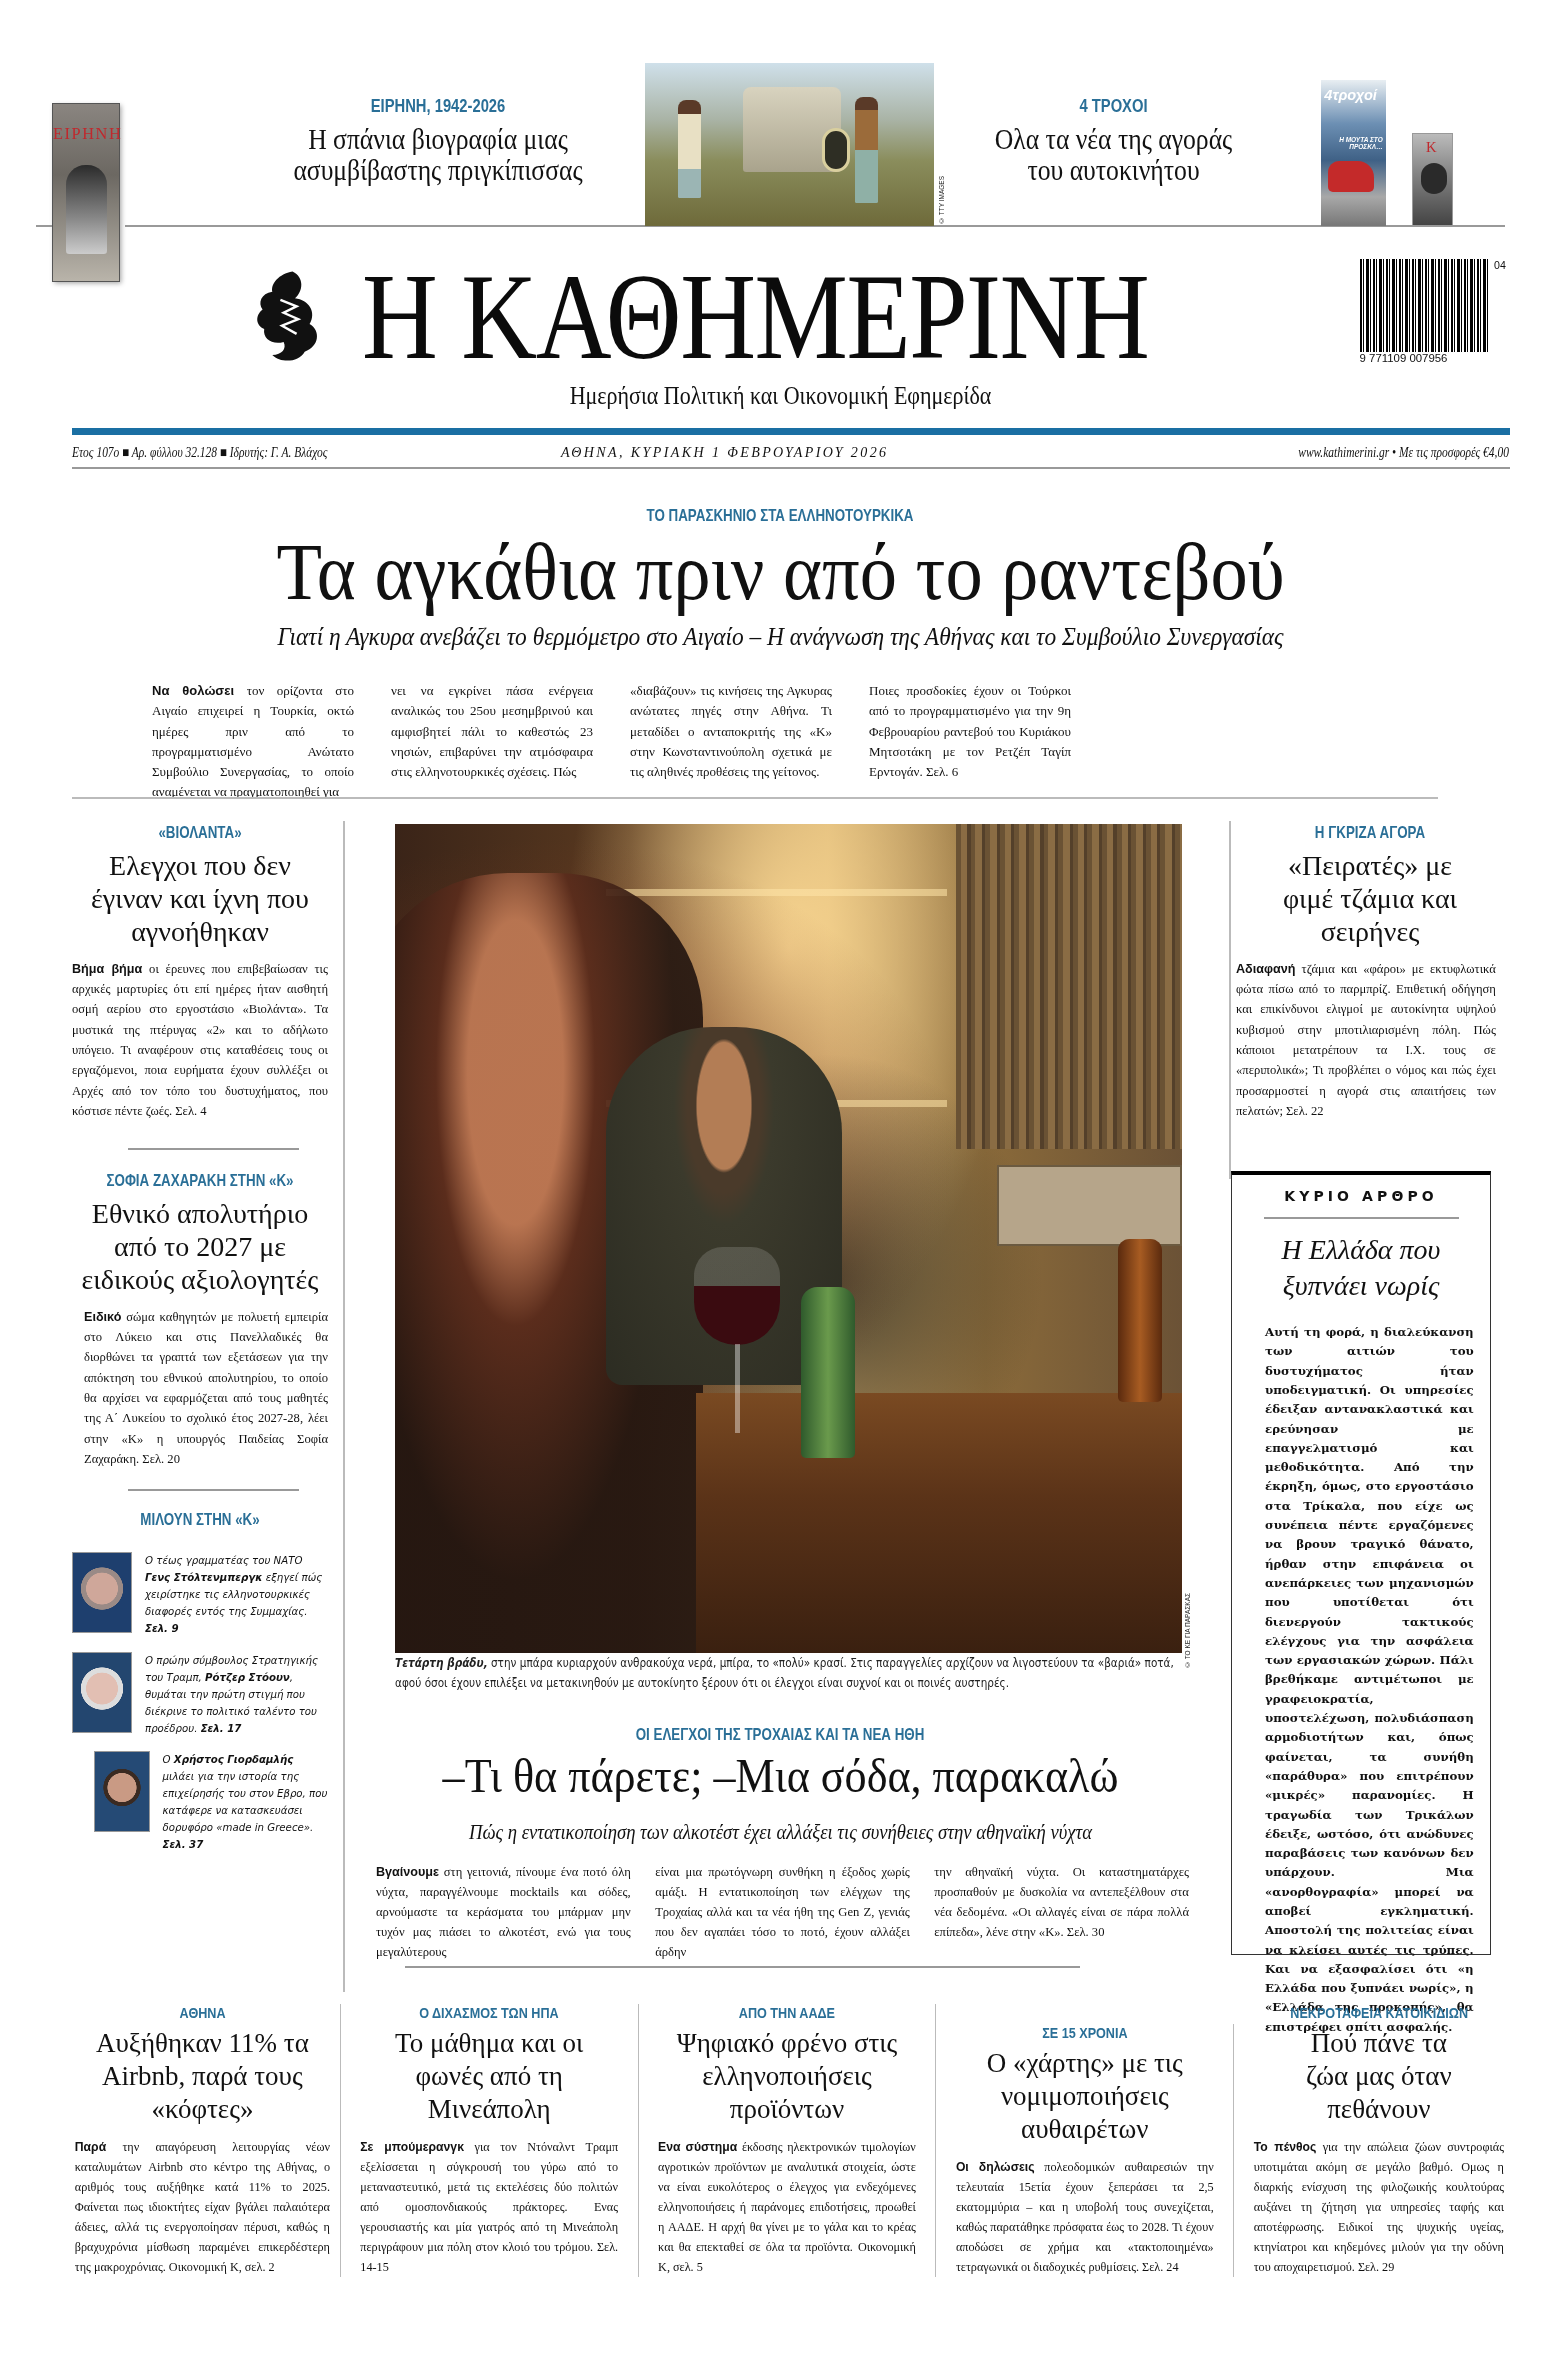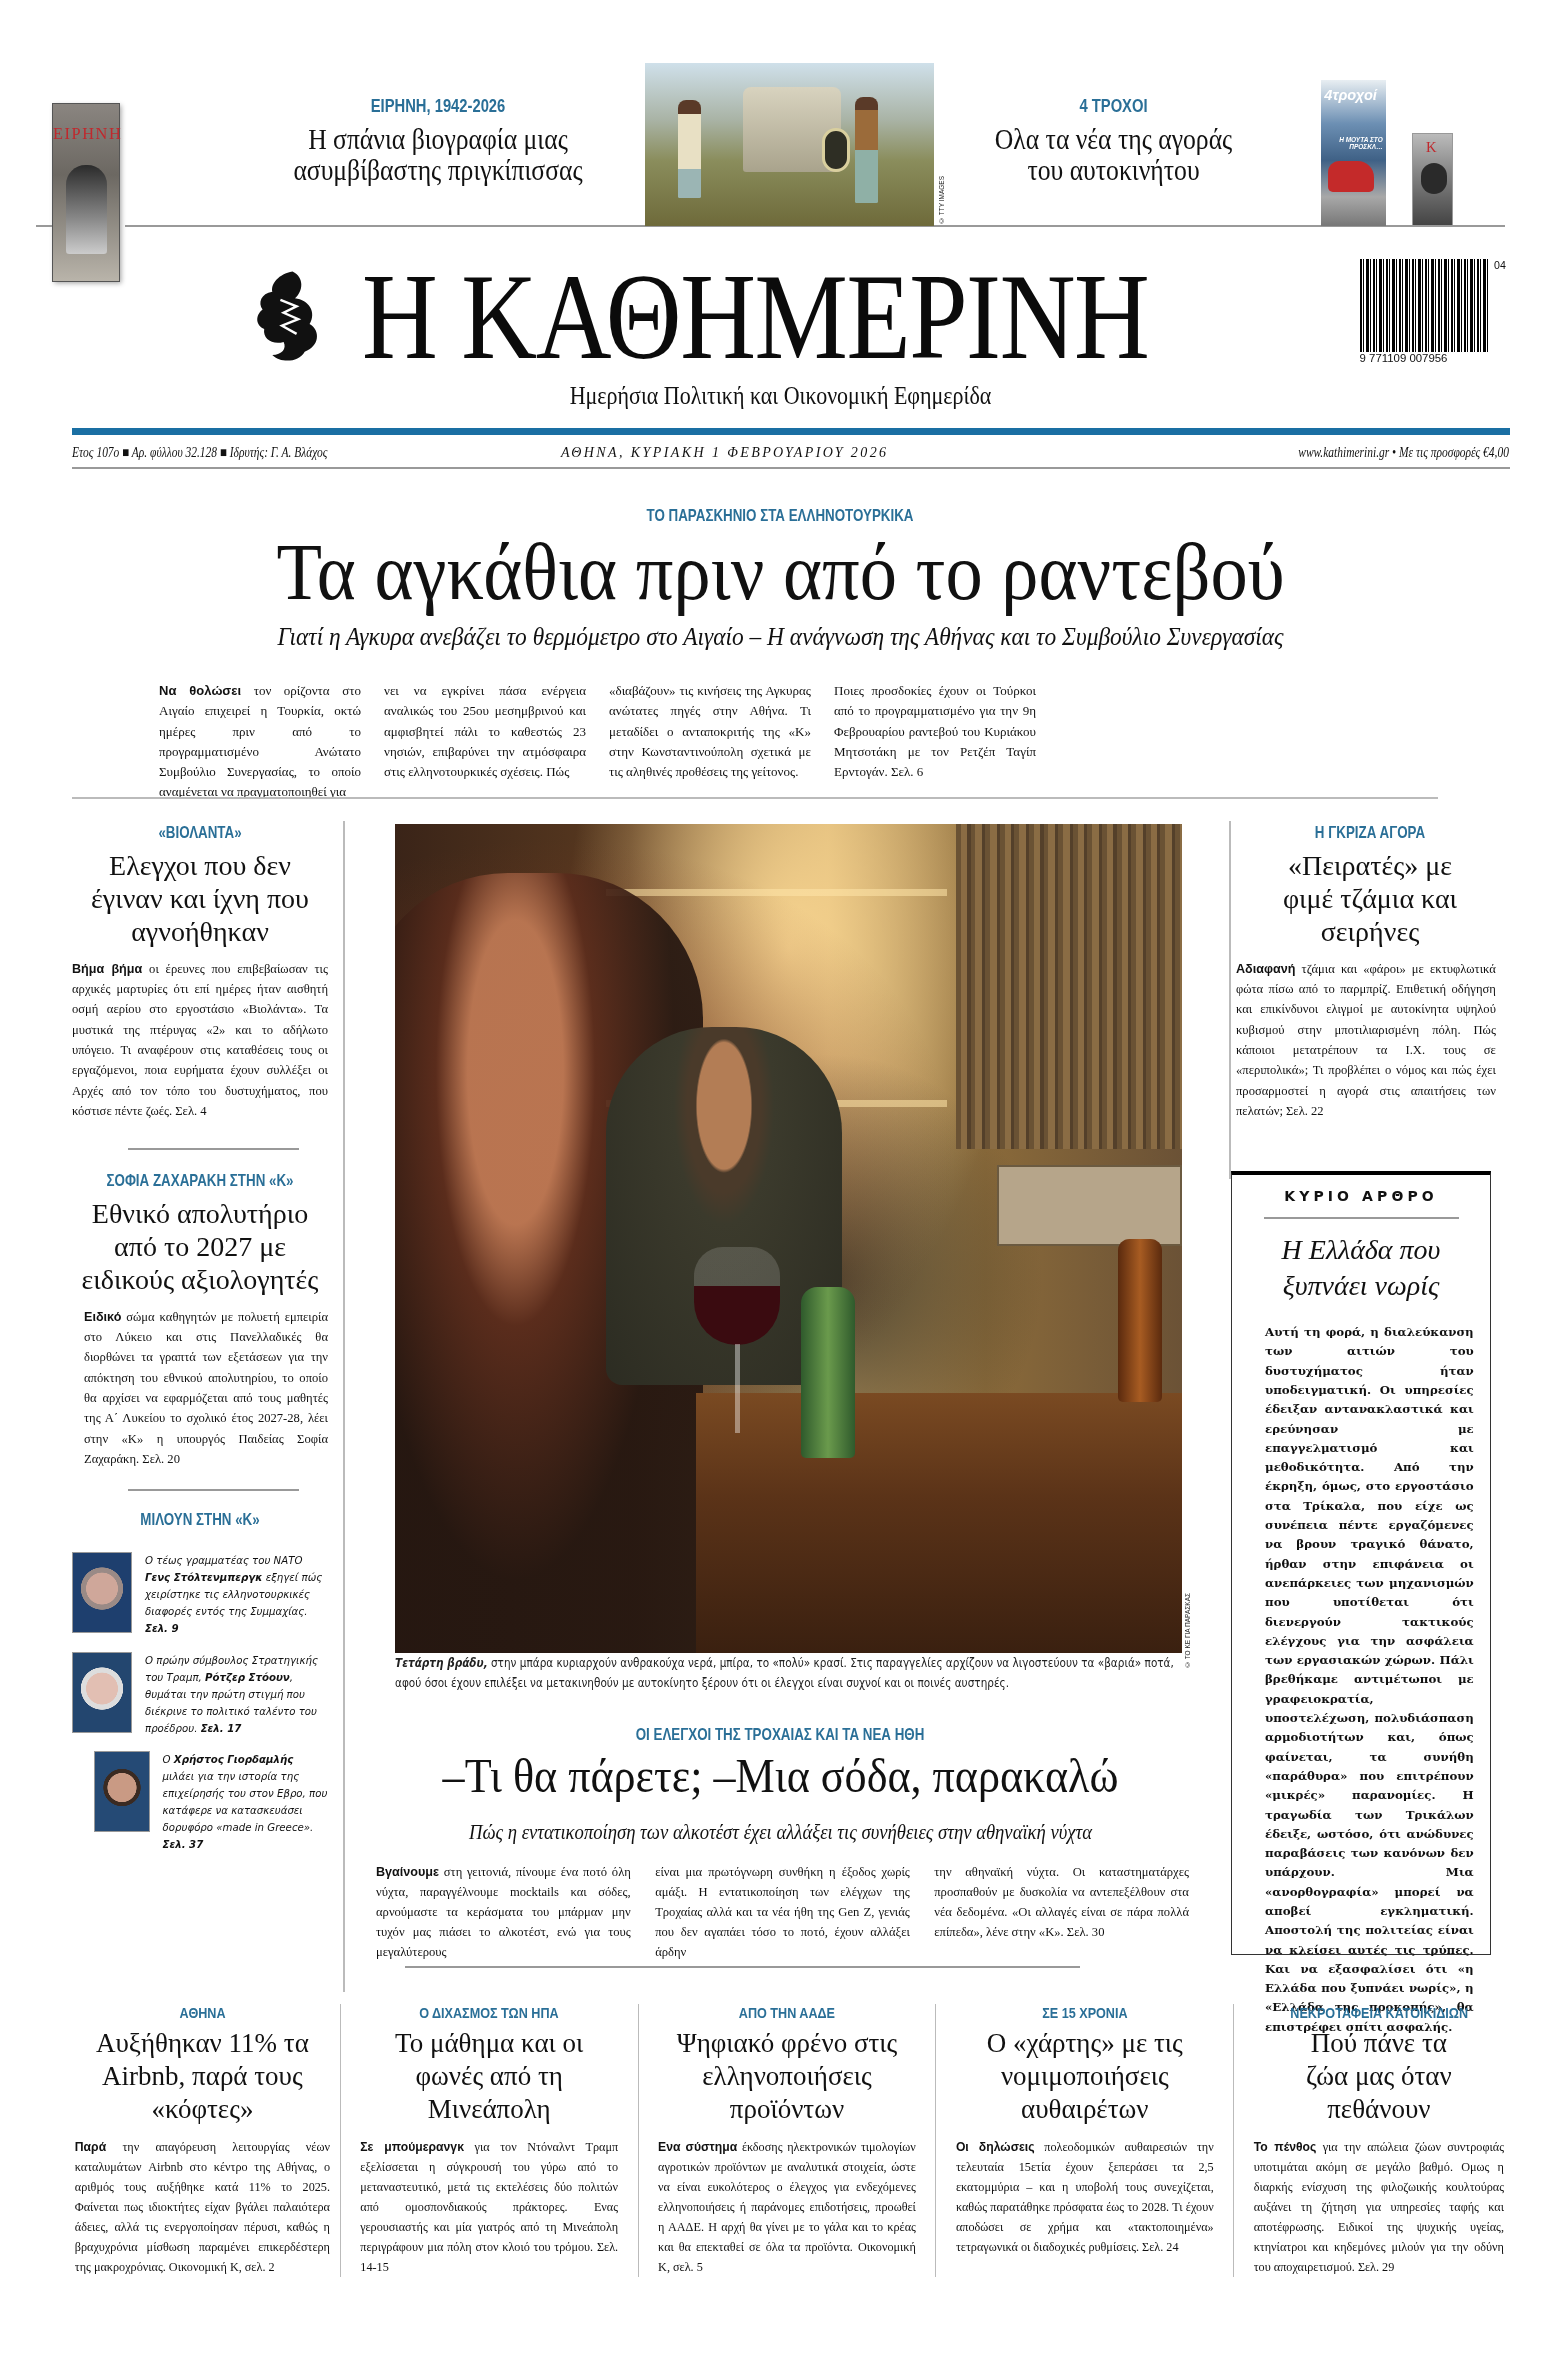--- a/index.html
+++ b/index.html
@@ -99,7 +99,7 @@
 <a class="abs serif-head" style="left:65px;top:527px;width:1431px;font-size:81px;transform:scaleX(0.92);text-decoration:none;color:#111;">Τα αγκάθια πριν από το ραντεβού</a>
 <div class="abs serif-head" style="left:65px;top:622px;width:1431px;font-size:26px;font-style:italic;transform:scaleX(0.9);">Γιατί η Αγκυρα ανεβάζει το θερμόμετρο στο Αιγαίο – Η ανάγνωση της Αθήνας και το Συμβούλιο Συνεργασίας</div>
 
-<div class="abs" style="left:159px;top:681px;width:1081px;display:flex;gap:23px;">
+<div class="abs" style="left:152px;top:681px;width:1081px;display:flex;gap:37px;">
   <p class="body-text" style="width:202px;"><b>Να θολώσει</b><span> τον ορίζοντα στο Αιγαίο επιχειρεί η Τουρκία, οκτώ ημέρες πριν από το προγραμματισμένο Ανώτατο Συμβούλιο Συνεργασίας, το οποίο αναμένεται να πραγματοποιηθεί για</span></p>
   <p class="body-text" style="width:202px;"><span>νει να εγκρίνει πάσα ενέργεια αναλικώς του 25ου μεσημβρινού και αμφισβητεί πάλι το καθεστώς 23 νησιών, επιβαρύνει την ατμόσφαιρα στις ελληνοτουρκικές σχέσεις. Πώς</span></p>
   <p class="body-text" style="width:202px;"><span>«διαβάζουν» τις κινήσεις της Αγκυρας ανώτατες πηγές στην Αθήνα. Τι μεταδίδει ο ανταποκριτής της «Κ» στην Κωνσταντινούπολη σχετικά με τις αληθινές προθέσεις της γείτονος.</span></p>

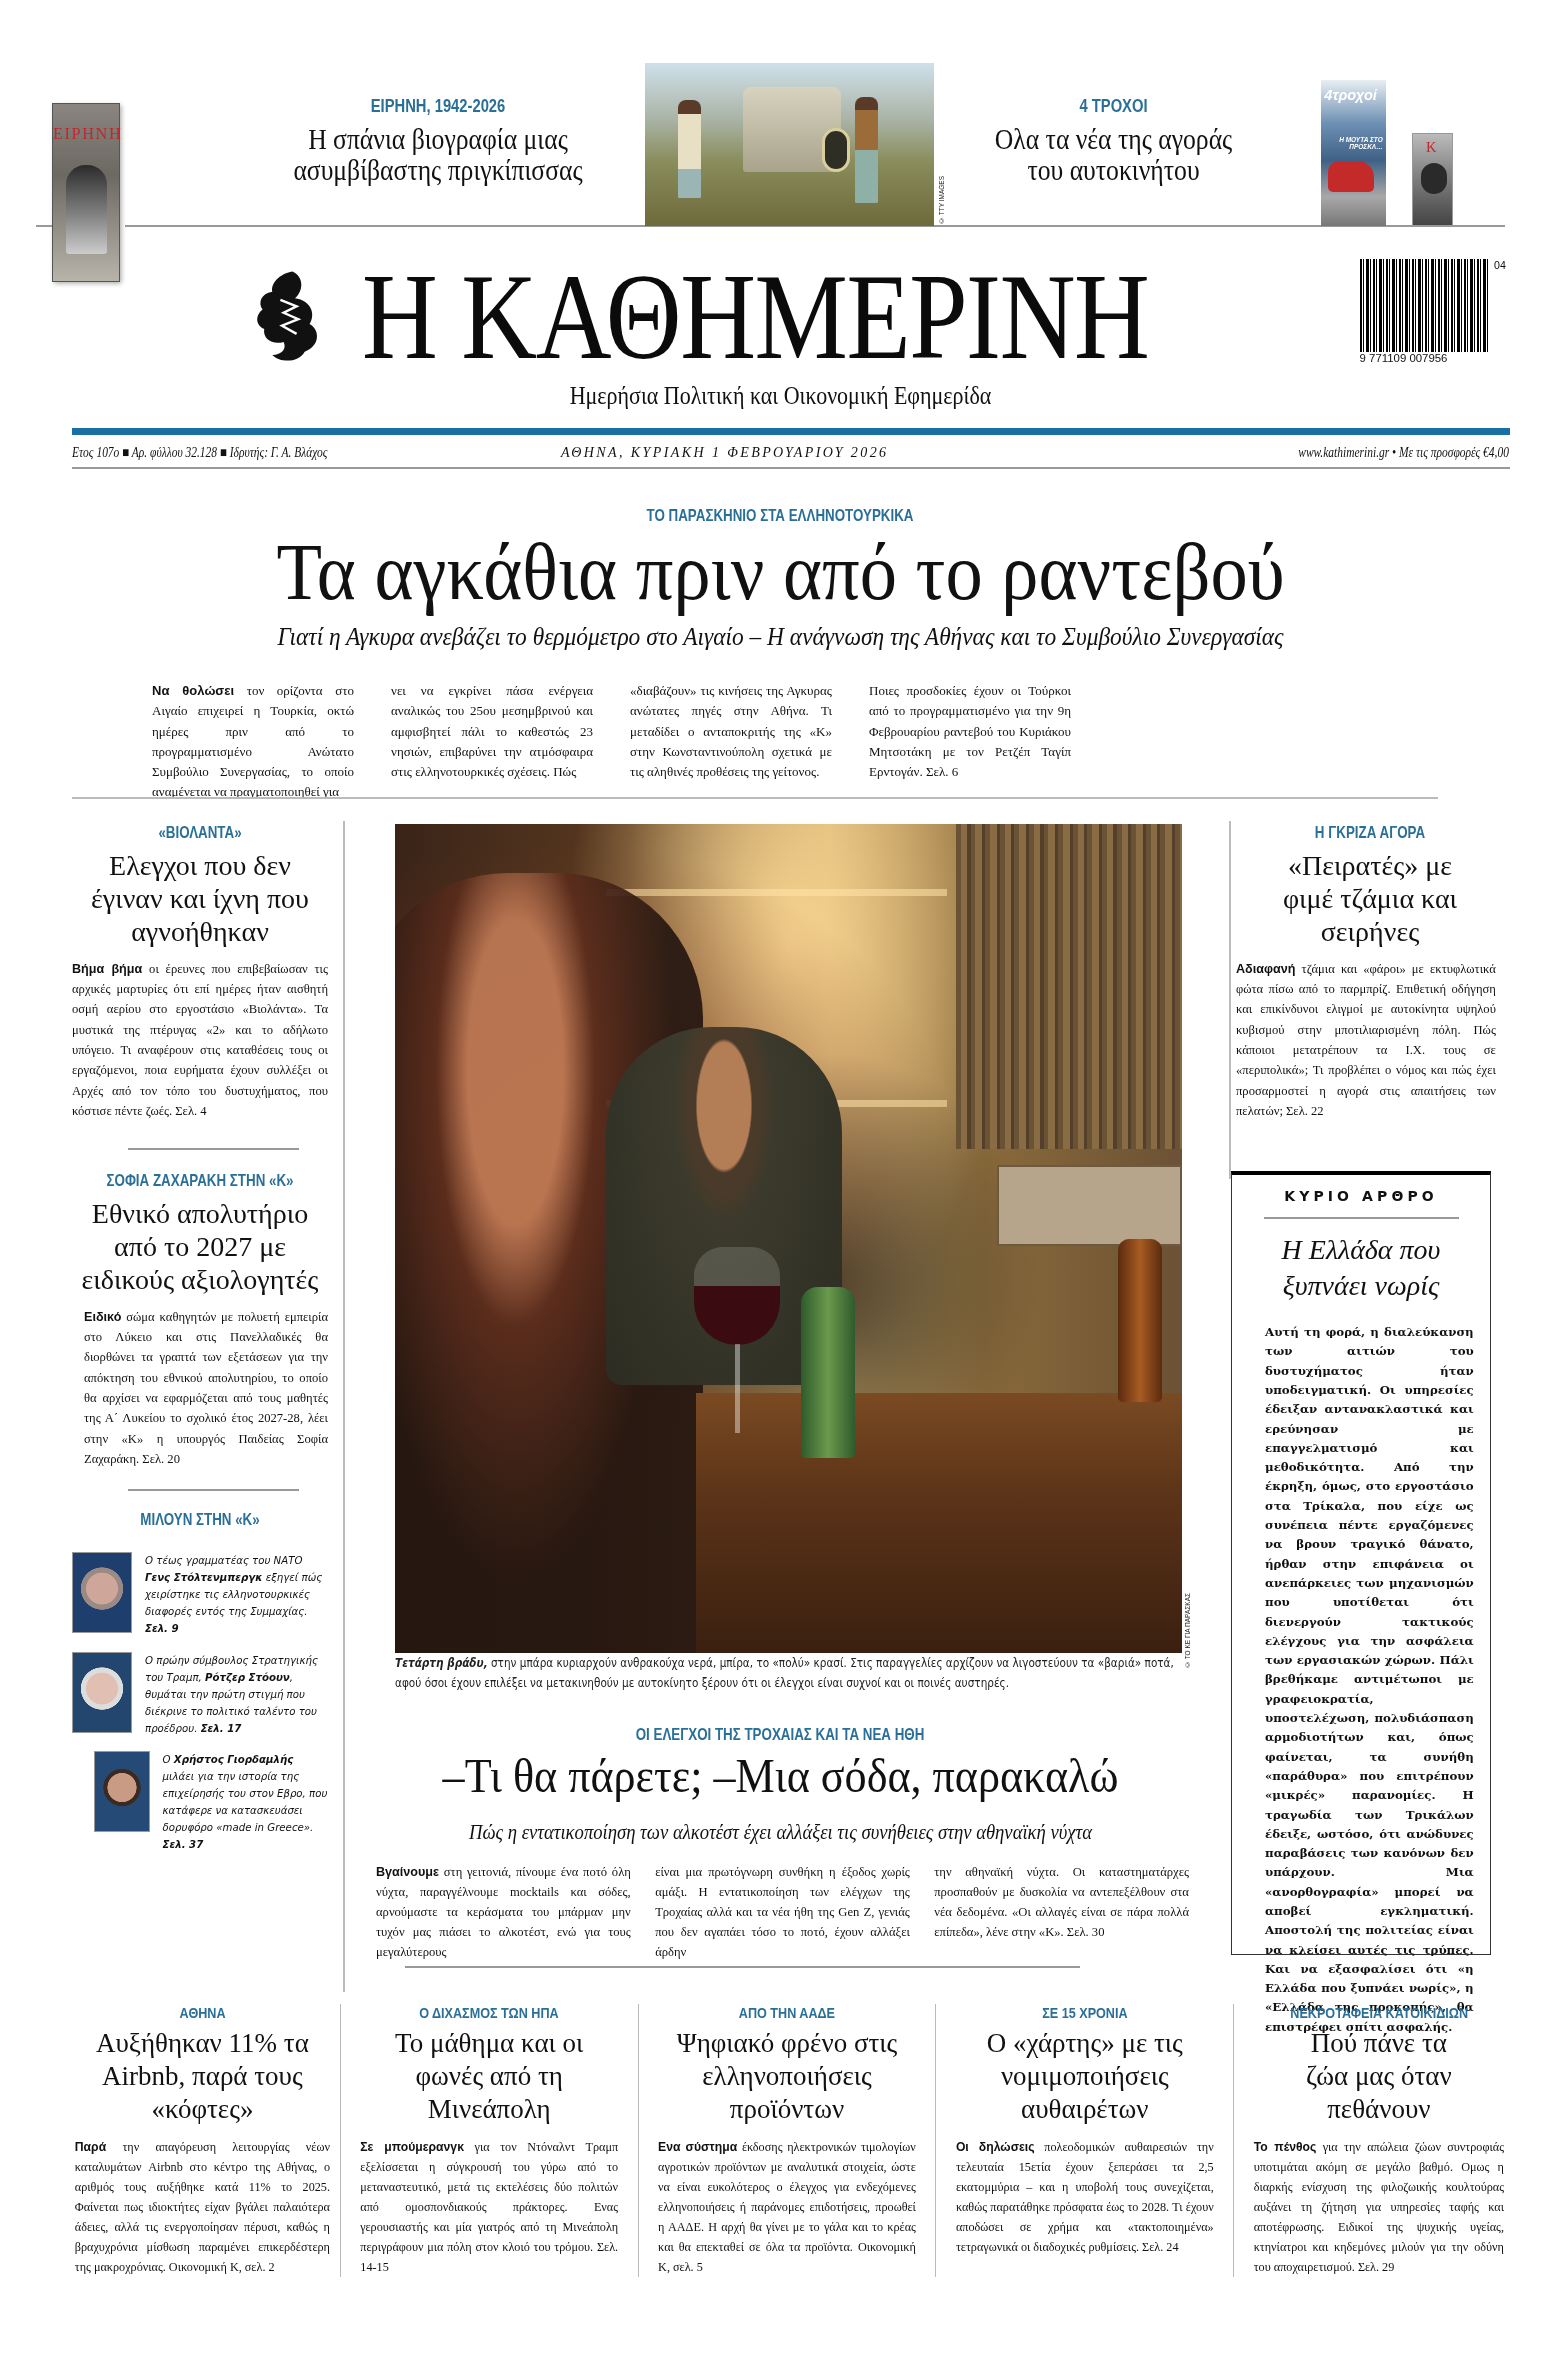--- a/index.html
+++ b/index.html
@@ -179,7 +179,7 @@
   <p style="font-family:'DejaVu Serif',serif;font-weight:bold;font-size:11.8px;line-height:19.3px;margin:19.5px 16.3px 0 33px;text-align:justify;hyphens:auto;">Αυτή τη φορά, η διαλεύκανση των αιτιών του δυστυχήματος ήταν υποδειγματική. Οι υπηρεσίες έδειξαν αντανακλαστικά και ερεύνησαν με επαγγελματισμό και μεθοδικότητα. Από την έκρηξη, όμως, στο εργοστάσιο στα Τρίκαλα, που είχε ως συνέπεια πέντε εργαζόμενες να βρουν τραγικό θάνατο, ήρθαν στην επιφάνεια οι ανεπάρκειες των μηχανισμών που υποτίθεται ότι διενεργούν τακτικούς ελέγχους για την ασφάλεια των εργασιακών χώρων. Πάλι βρεθήκαμε αντιμέτωποι με γραφειοκρατία, υποστελέχωση, πολυδιάσπαση αρμοδιοτήτων και, όπως φαίνεται, τα συνήθη «παράθυρα» που επιτρέπουν «μικρές» παρανομίες. Η τραγωδία των Τρικάλων έδειξε, ωστόσο, ότι ανώδυνες παραβάσεις των κανόνων δεν υπάρχουν. Μια «ανορθογραφία» μπορεί να αποβεί εγκληματική. Αποστολή της πολιτείας είναι να κλείσει αυτές τις τρύπες. Και να εξασφαλίσει ότι «η Ελλάδα που ξυπνάει νωρίς», η «Ελλάδα της προκοπής», θα επιστρέφει σπίτι ασφαλής.</p>
 </div>
 
-<div class="abs" style="left:65px;top:2004px;width:1439px;display:flex;">
+<div class="abs" style="left:65px;top:2004px;width:1439px;display:flex;align-items:flex-end;">
   <div style="width:276px;padding:0 9.8px;border-right:1.6px solid #bbb;">
     <div class="kicker" style="font-size:15.4px;">ΑΘΗΝΑ</div>
     <div class="serif-head" style="font-size:27px;line-height:33px;margin:4.9px 16.3px 0;">Αυξήθηκαν 11% τα Airbnb, παρά τους «κόφτες»</div>

